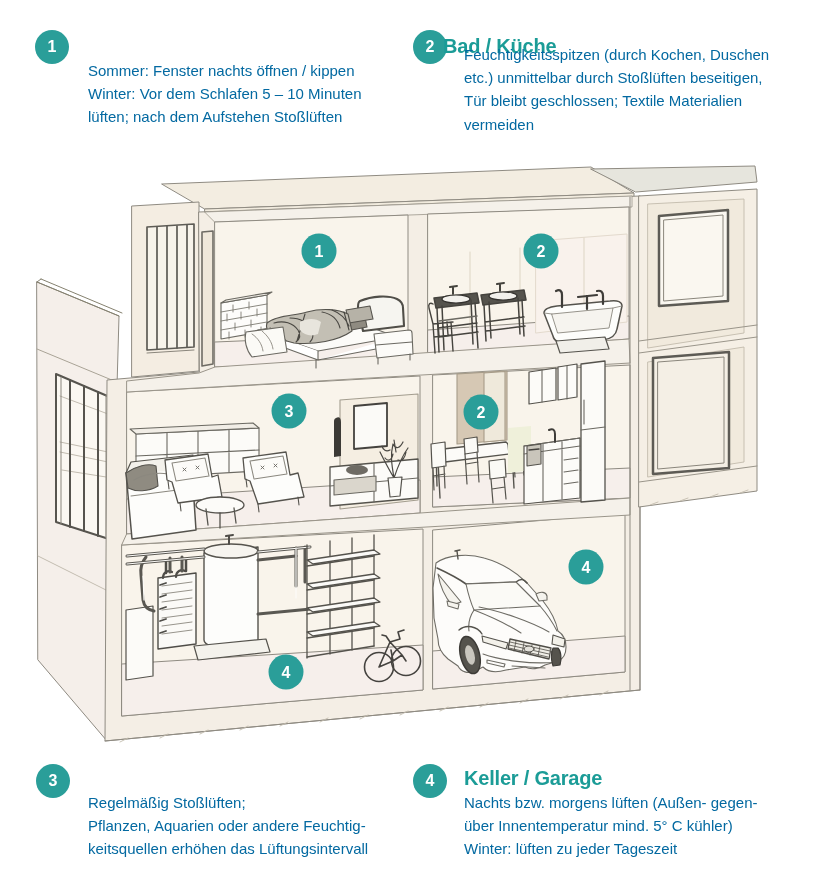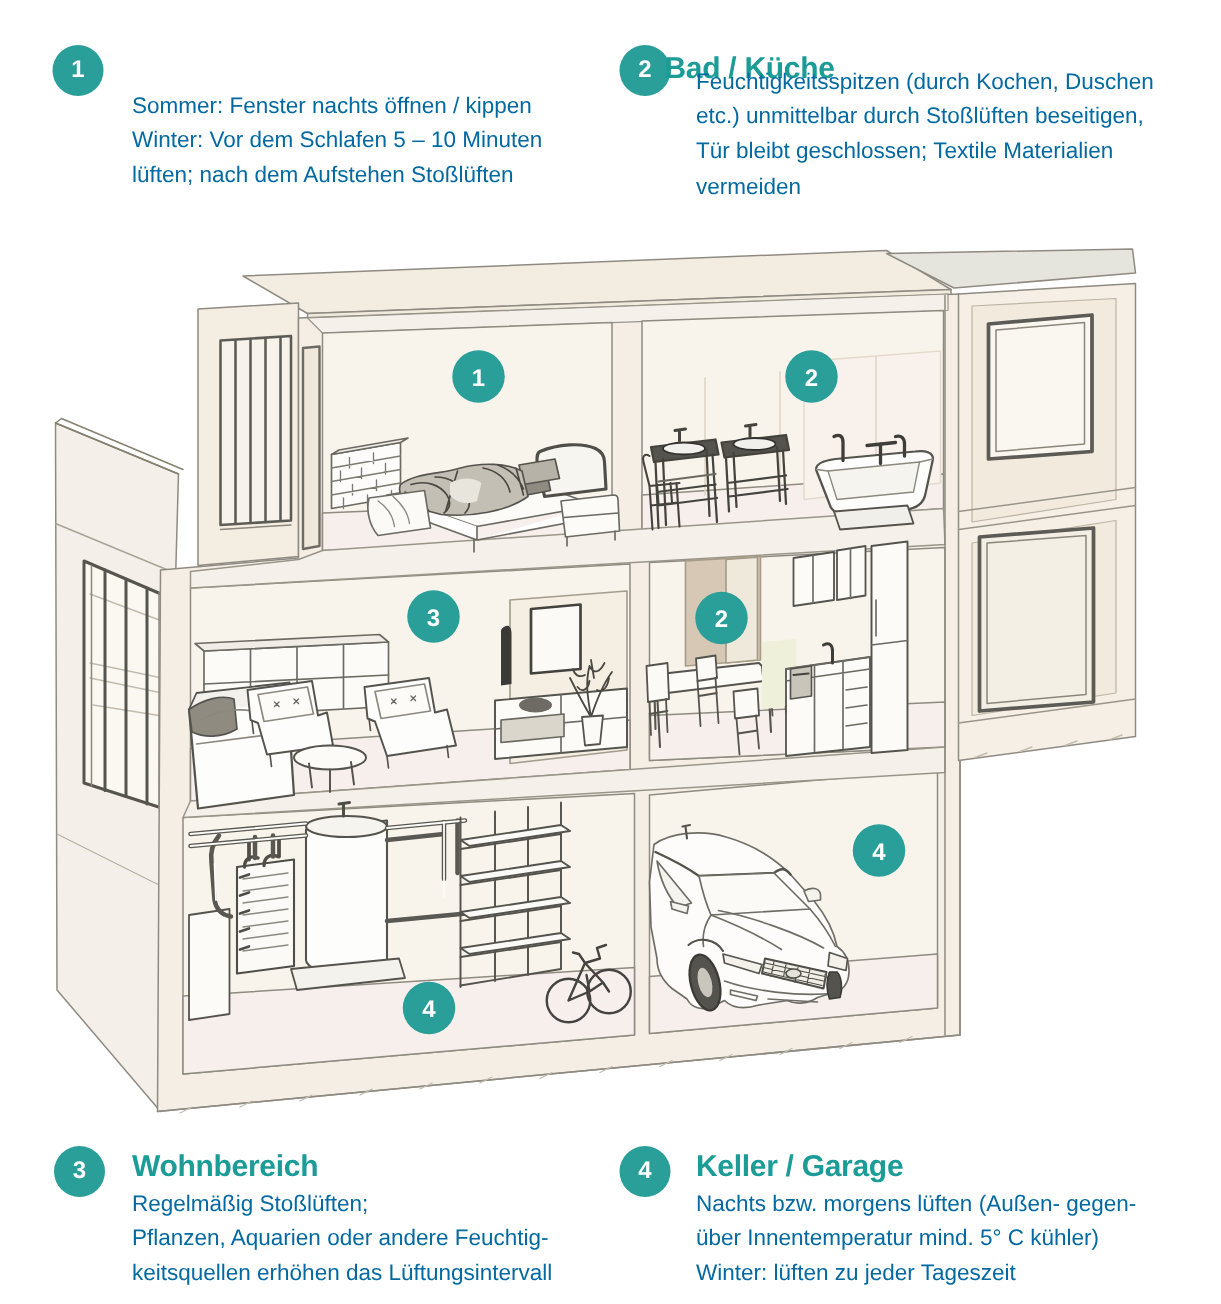--- a/index.html
+++ b/index.html
@@ -24,7 +24,6 @@
 
 <div class="num" style="left:36px;top:764px;">3</div>
 
-<div class="hd" style="left:88px;top:767px;">Wohnbereich</div>
 
 <div class="bd" style="left:88px;top:791px;">Regelmäßig Stoßlüften;<br>Pflanzen, Aquarien oder andere Feuchtig-<br>keitsquellen erhöhen das Lüftungsintervall</div>
 

